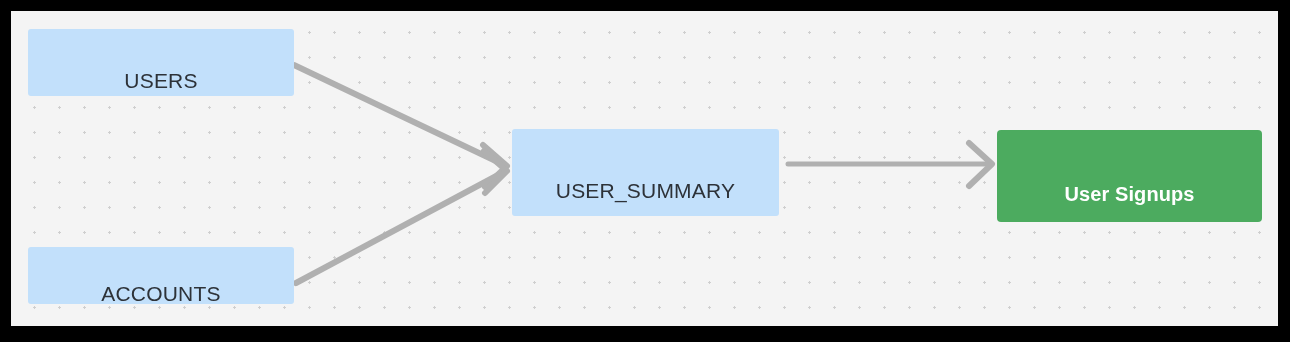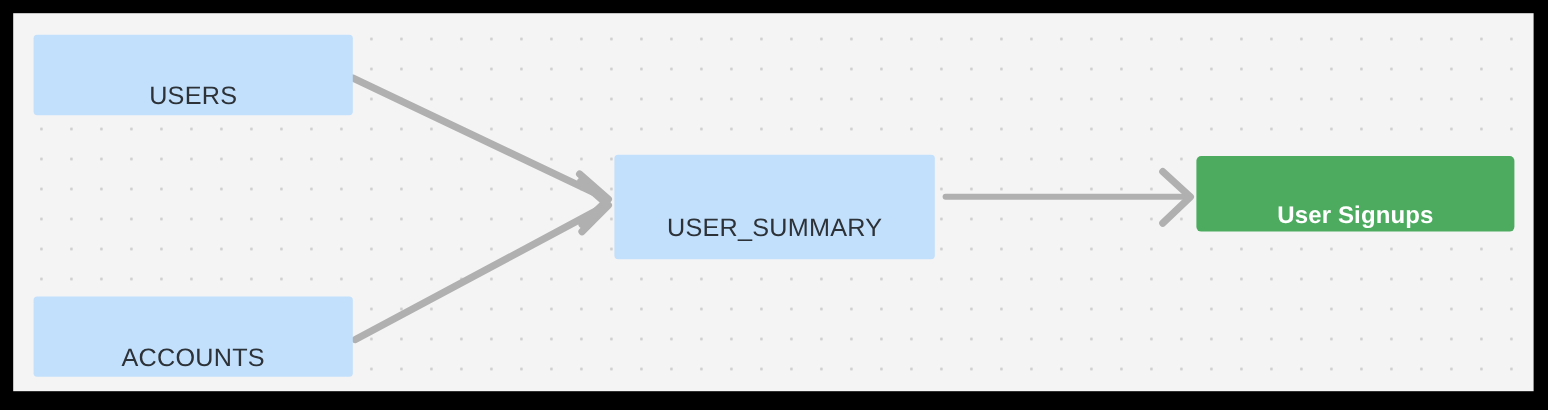--- a/index.html
+++ b/index.html
@@ -88,7 +88,7 @@
   #node-users      { left: 17px;  top: 18px;  width: 266px; height: 67px; }
   #node-accounts   { left: 17px;  top: 236px; width: 266px; height: 67px; }
   #node-user-summary { left: 501px; top: 118px; width: 267px; height: 87px; }
-  #node-user-signups { left: 986px; top: 119px; width: 265px; height: 63px; }
+  #node-user-signups { left: 986px; top: 119px; width: 265px; height: 92px; }
 </style>
 </head>
 <body>

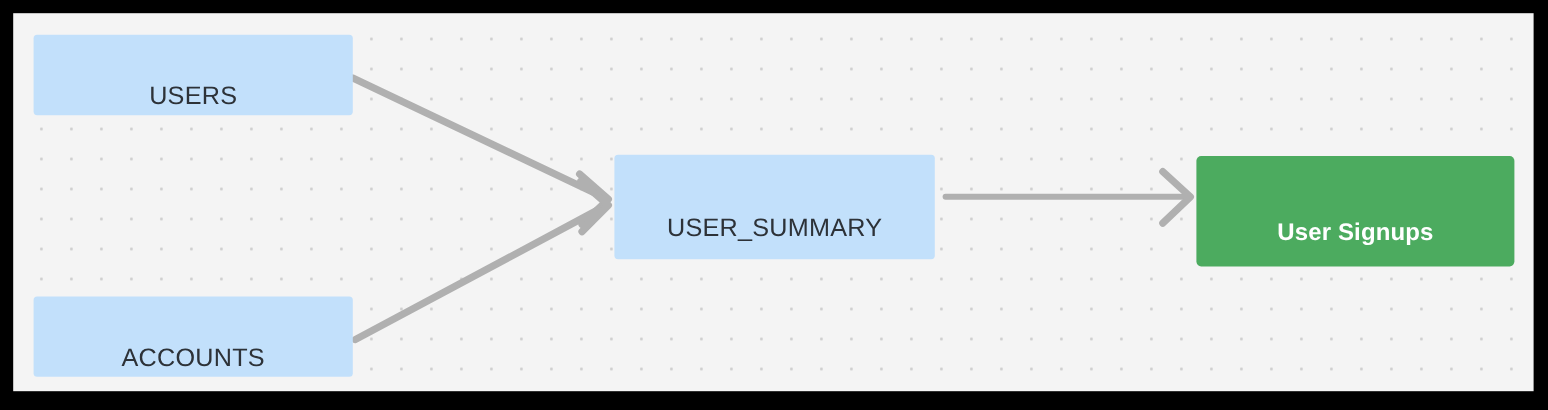--- a/index.html
+++ b/index.html
@@ -86,7 +86,7 @@
 
   
   #node-users      { left: 17px;  top: 18px;  width: 266px; height: 67px; }
-  #node-accounts   { left: 17px;  top: 236px; width: 266px; height: 67px; }
+  #node-accounts   { left: 17px;  top: 236px; width: 266px; height: 57px; }
   #node-user-summary { left: 501px; top: 118px; width: 267px; height: 87px; }
   #node-user-signups { left: 986px; top: 119px; width: 265px; height: 92px; }
 </style>

